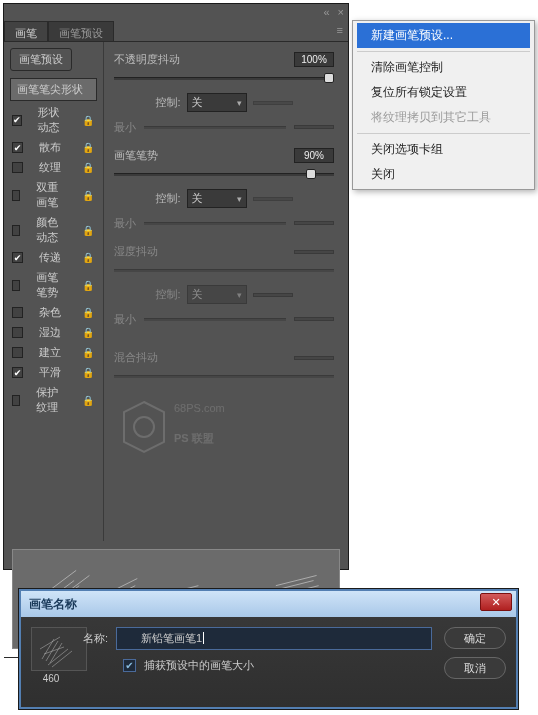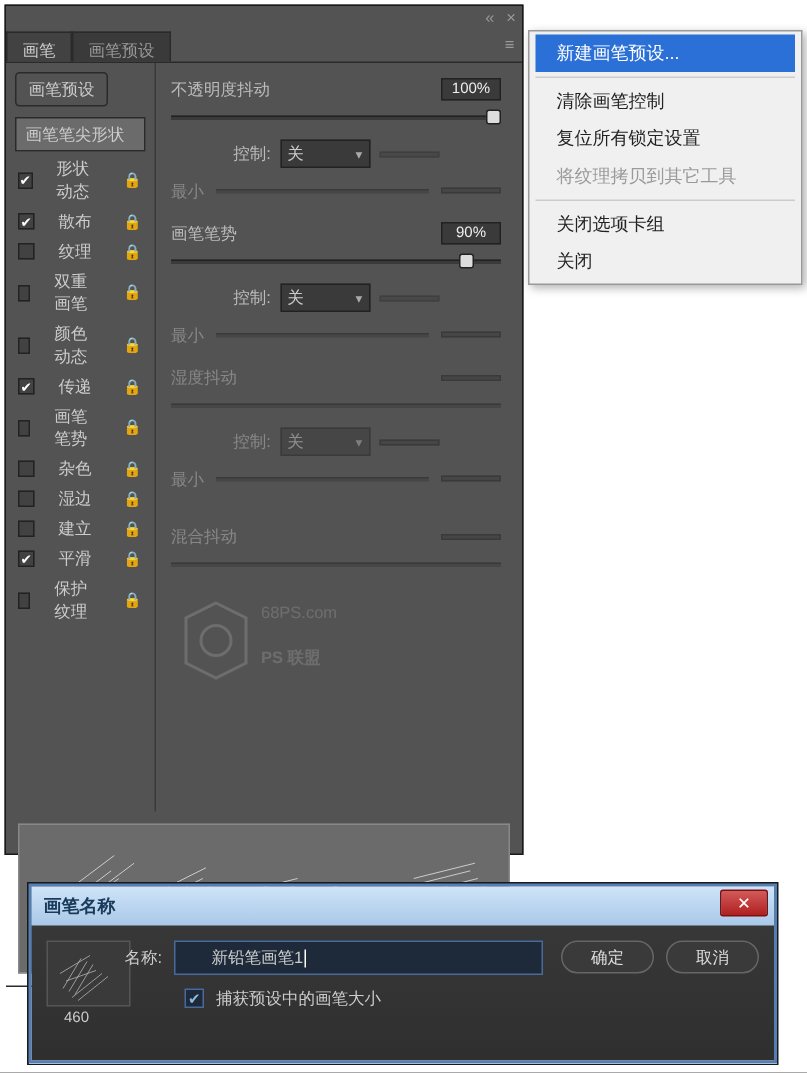--- a/index.html
+++ b/index.html
@@ -51,7 +51,7 @@
 .dlg-row{display:flex;align-items:center;gap:8px;margin-bottom:8px}
 .dlg-input{flex:1;background:#1e2a3a;border:1px solid #4a6a9a;padding:3px 24px;color:#e0e8f0}
 .dlg-chk{width:13px;height:13px;background:#1e2a3a;border:1px solid #4a6a9a;display:inline-flex;align-items:center;justify-content:center;color:#8bd;font-size:10px}
-.dlg-btns{display:flex;flex-direction:row;gap:8px}
+.dlg-btns{display:flex;flex-direction:column;gap:8px}
 .dlg-btn{width:62px;height:22px;background:#3a3a3a;border:1px solid #666;border-radius:11px;display:flex;align-items:center;justify-content:center;color:#ddd}
 </style>
 </head>

